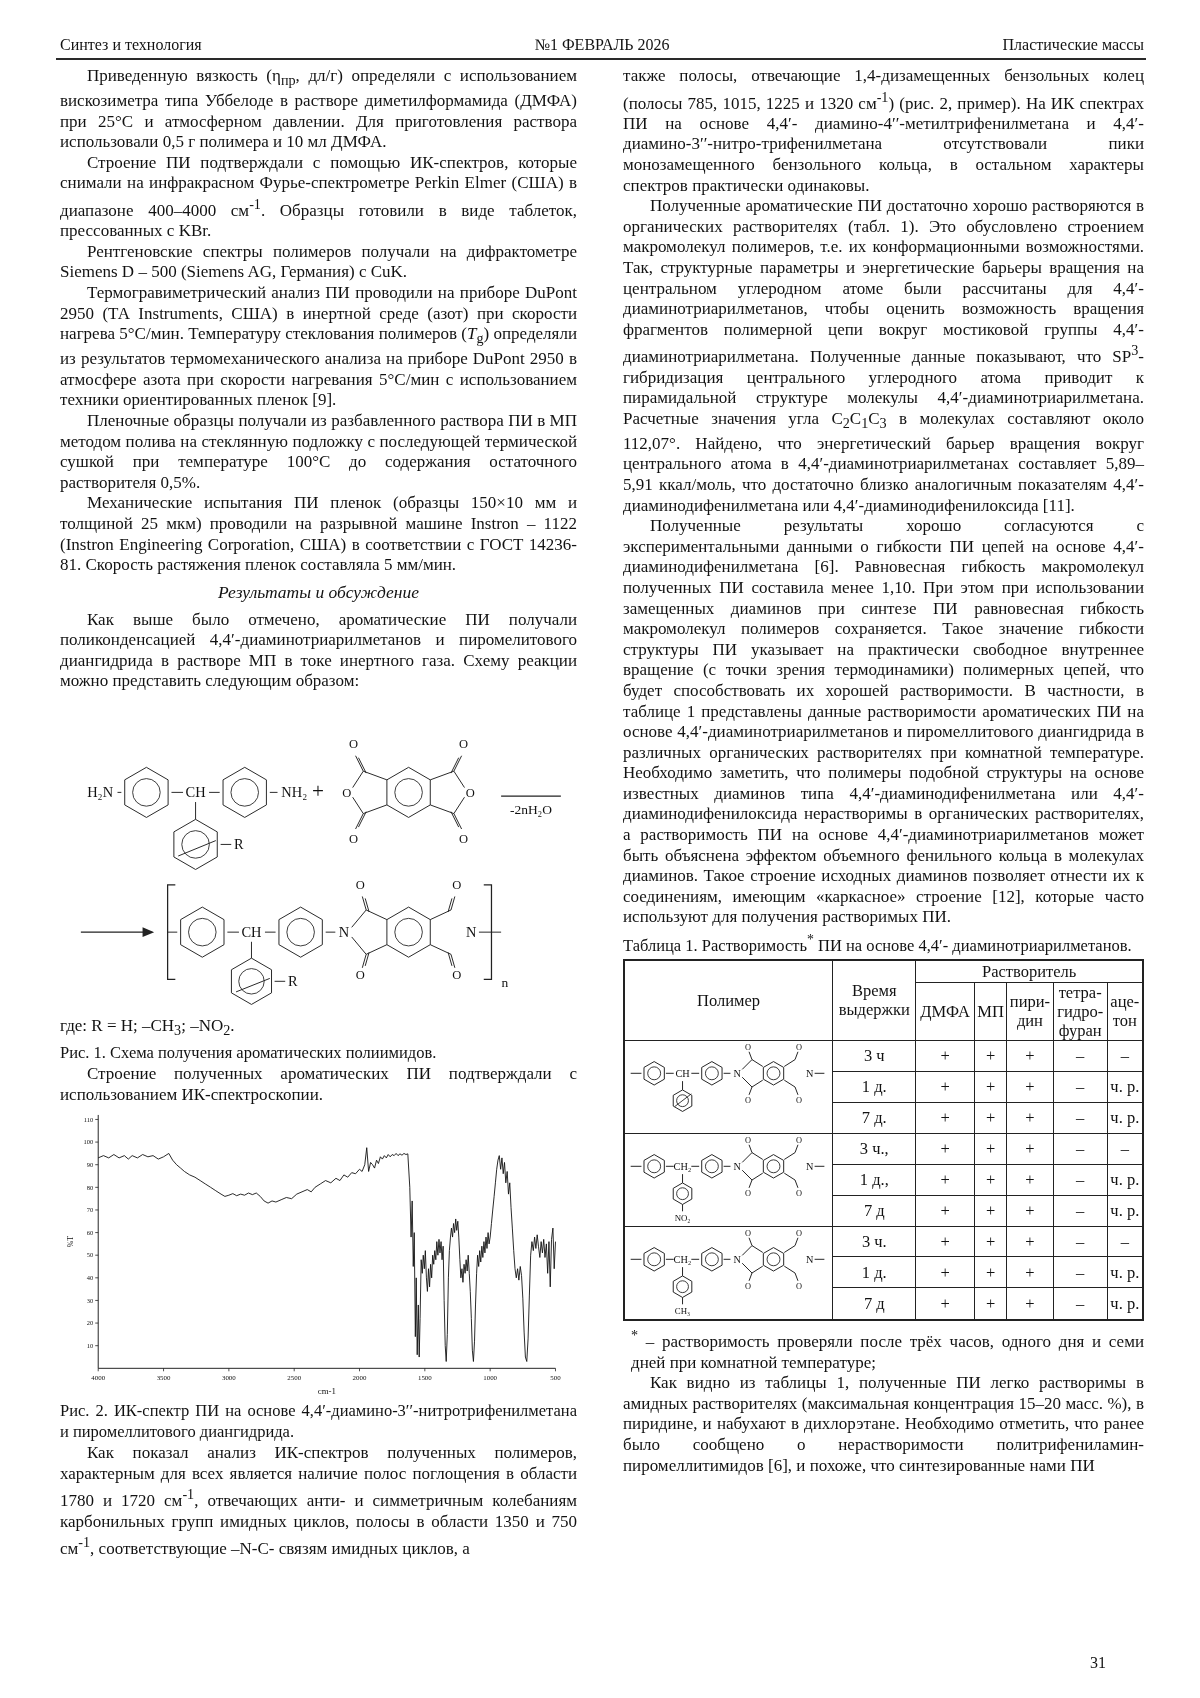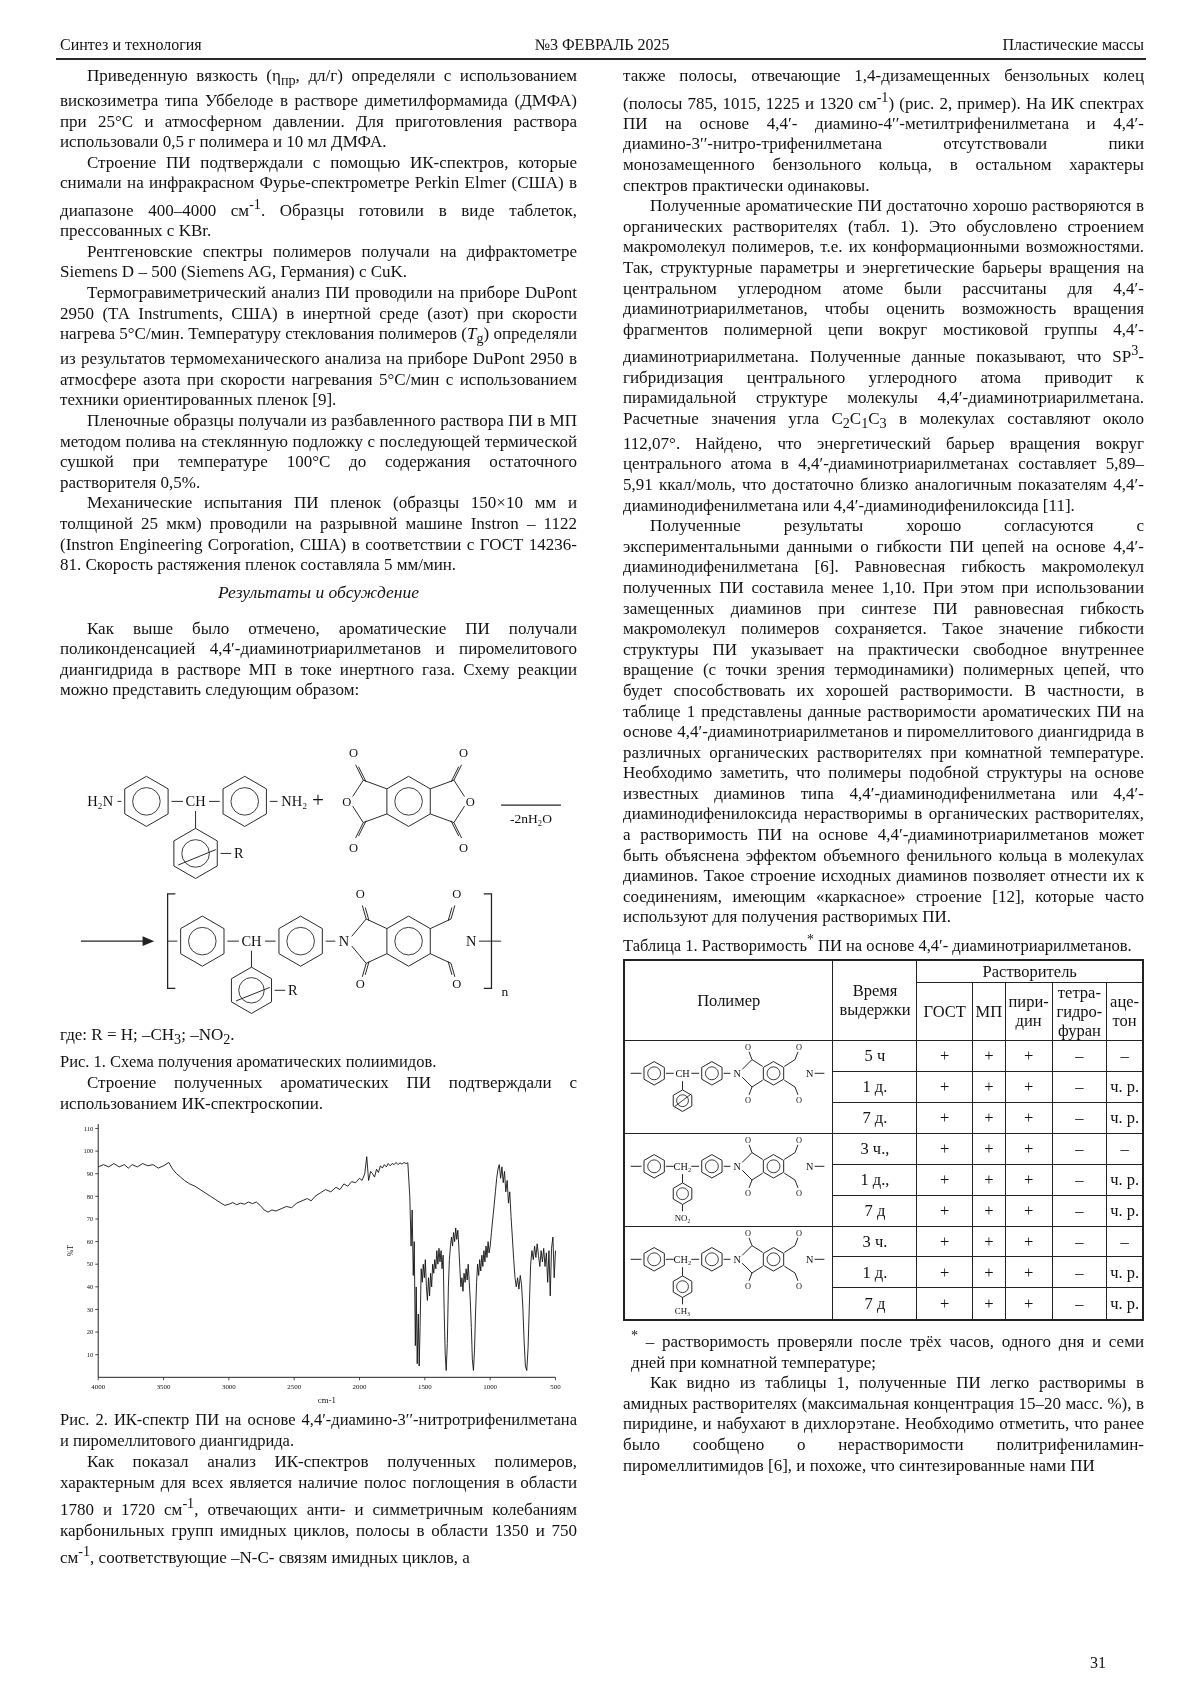--- a/index.html
+++ b/index.html
@@ -38,7 +38,7 @@
 
   <div class="hdr">
     <span>Синтез и технология</span>
-    <span>№3 ФЕВРАЛЬ 2025</span>
+    <span>№1 ФЕВРАЛЬ 2026</span>
     <span>Пластические массы</span>
   </div>
   <div class="hdr-rule"></div>

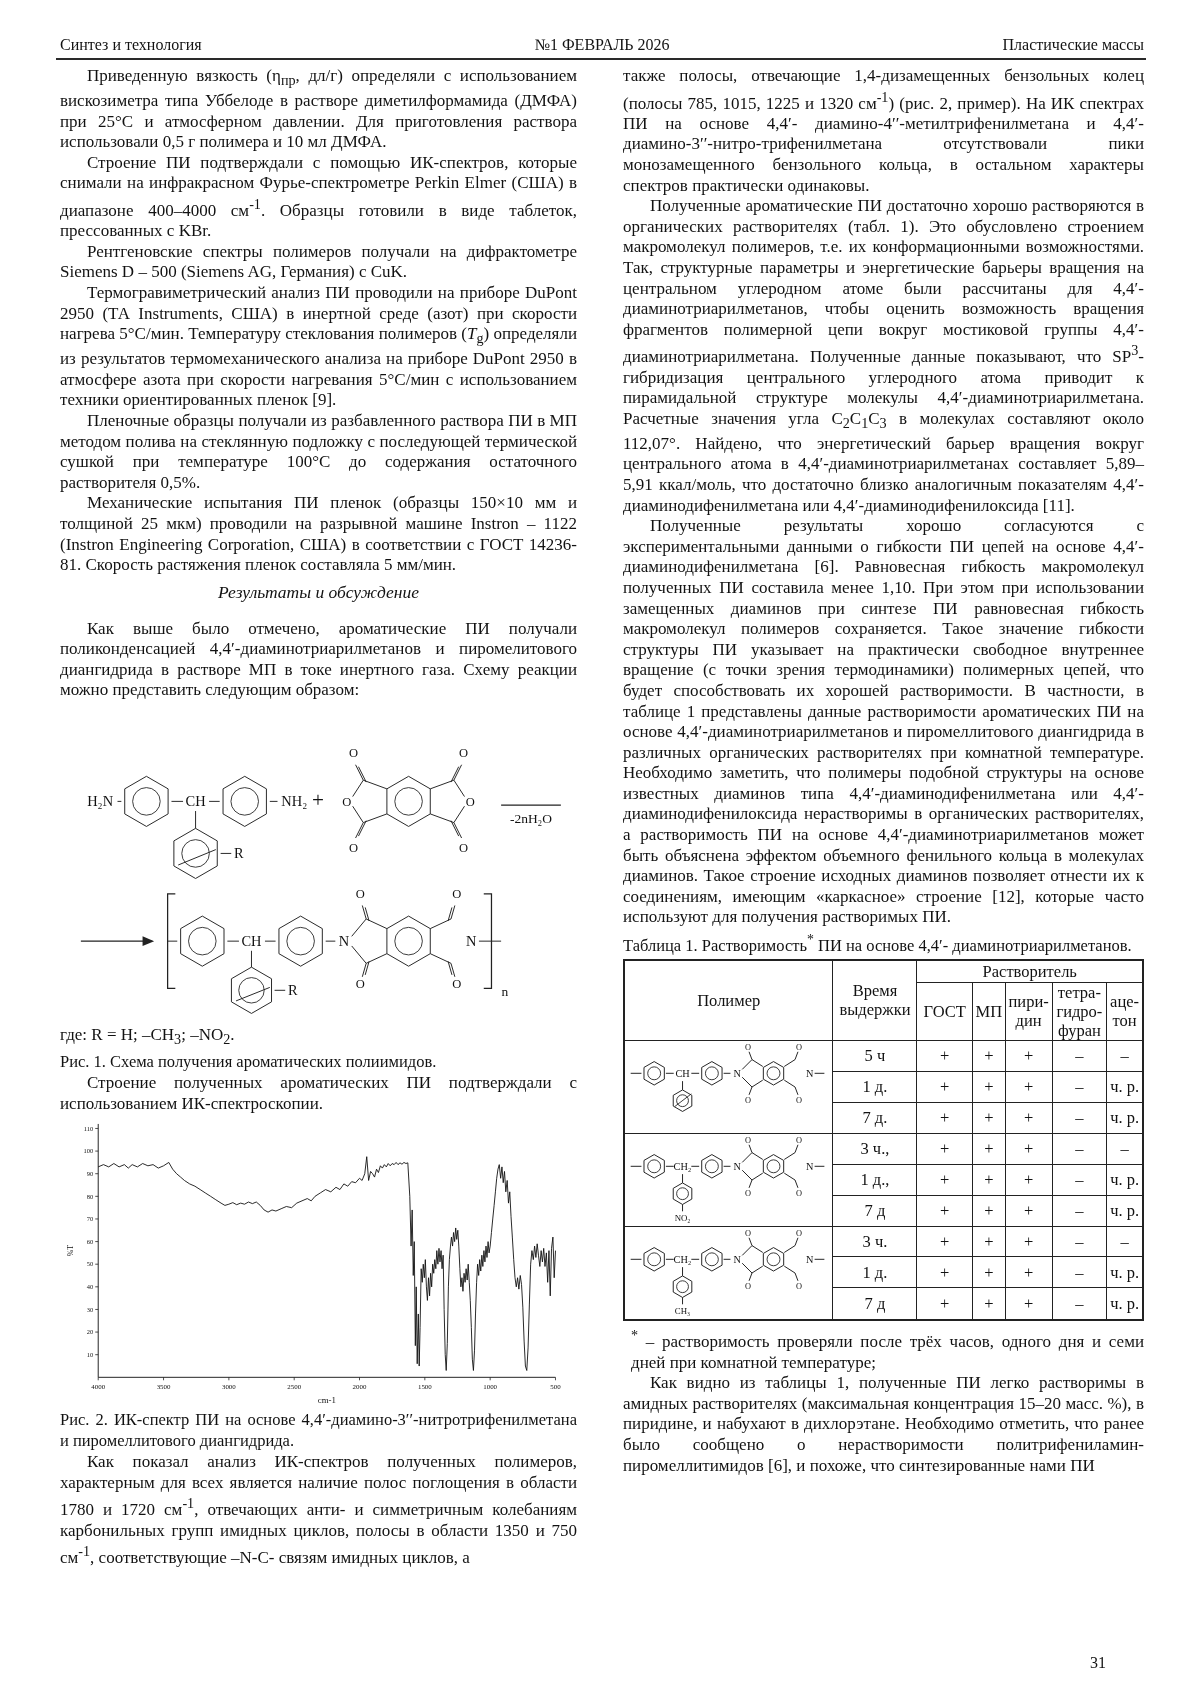--- a/index.html
+++ b/index.html
@@ -16,7 +16,7 @@
   p.para{margin:0;font-size:17px;line-height:20.6px;text-align:justify;text-indent:27px;}
   p.noindent{text-indent:0;}
   .section-heading{font-style:italic;font-weight:normal;text-align:center;font-size:17.5px;
-       margin:5px 0 16px 0;line-height:22px;}
+       margin:5px 0 7px 0;line-height:22px;}
   .caption{margin:1px 0;font-size:16.5px;line-height:21px;font-weight:normal;text-align:justify;text-indent:0;}
   .footnote{margin:2px 0 0 8px;font-size:17px;line-height:21.5px;text-align:justify;text-indent:0;}
   svg text{fill:#111;}

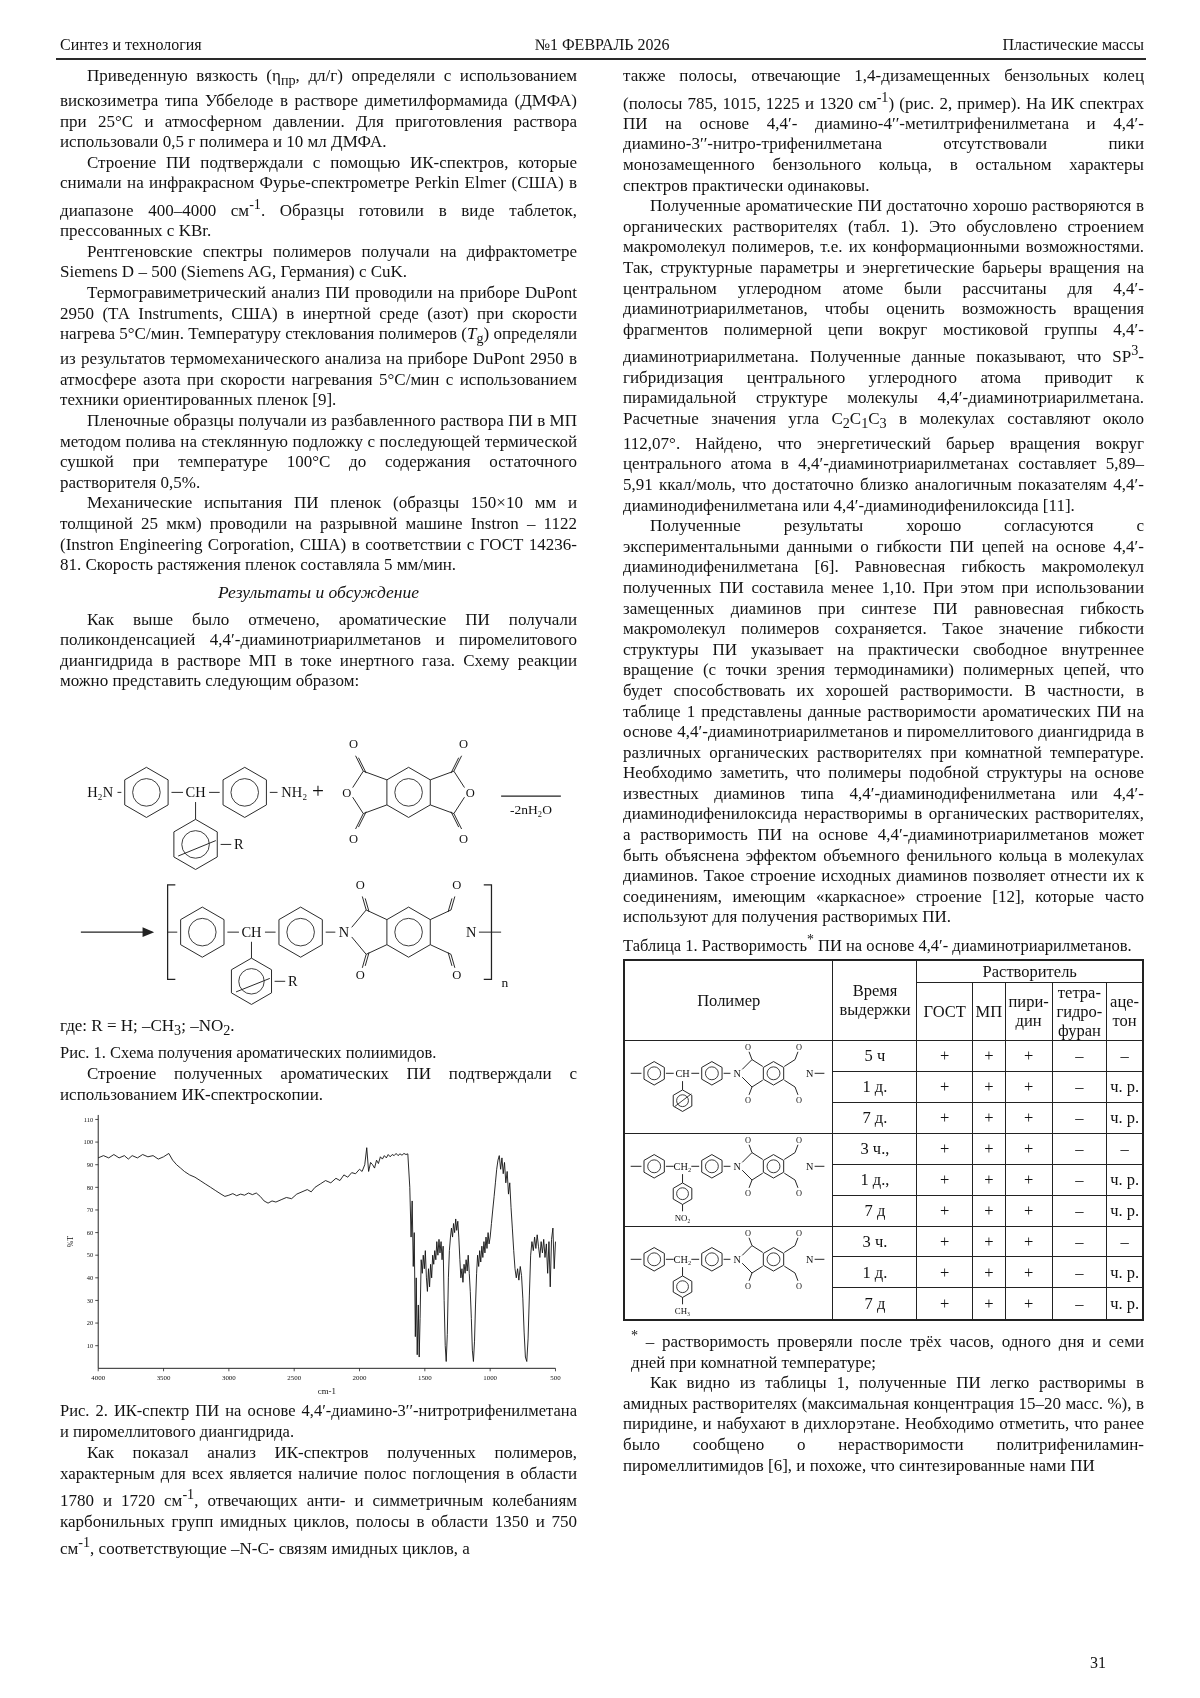--- a/index.html
+++ b/index.html
@@ -223,7 +223,7 @@
             <th colspan="5">Растворитель</th>
           </tr>
           <tr>
-            <th class="solv" style="width:64px">ГОСТ</th>
+            <th class="solv" style="width:64px">ДМФА</th>
             <th class="solv" style="width:33px">МП</th>
             <th class="solv" style="width:48px">пири-
 дин</th>

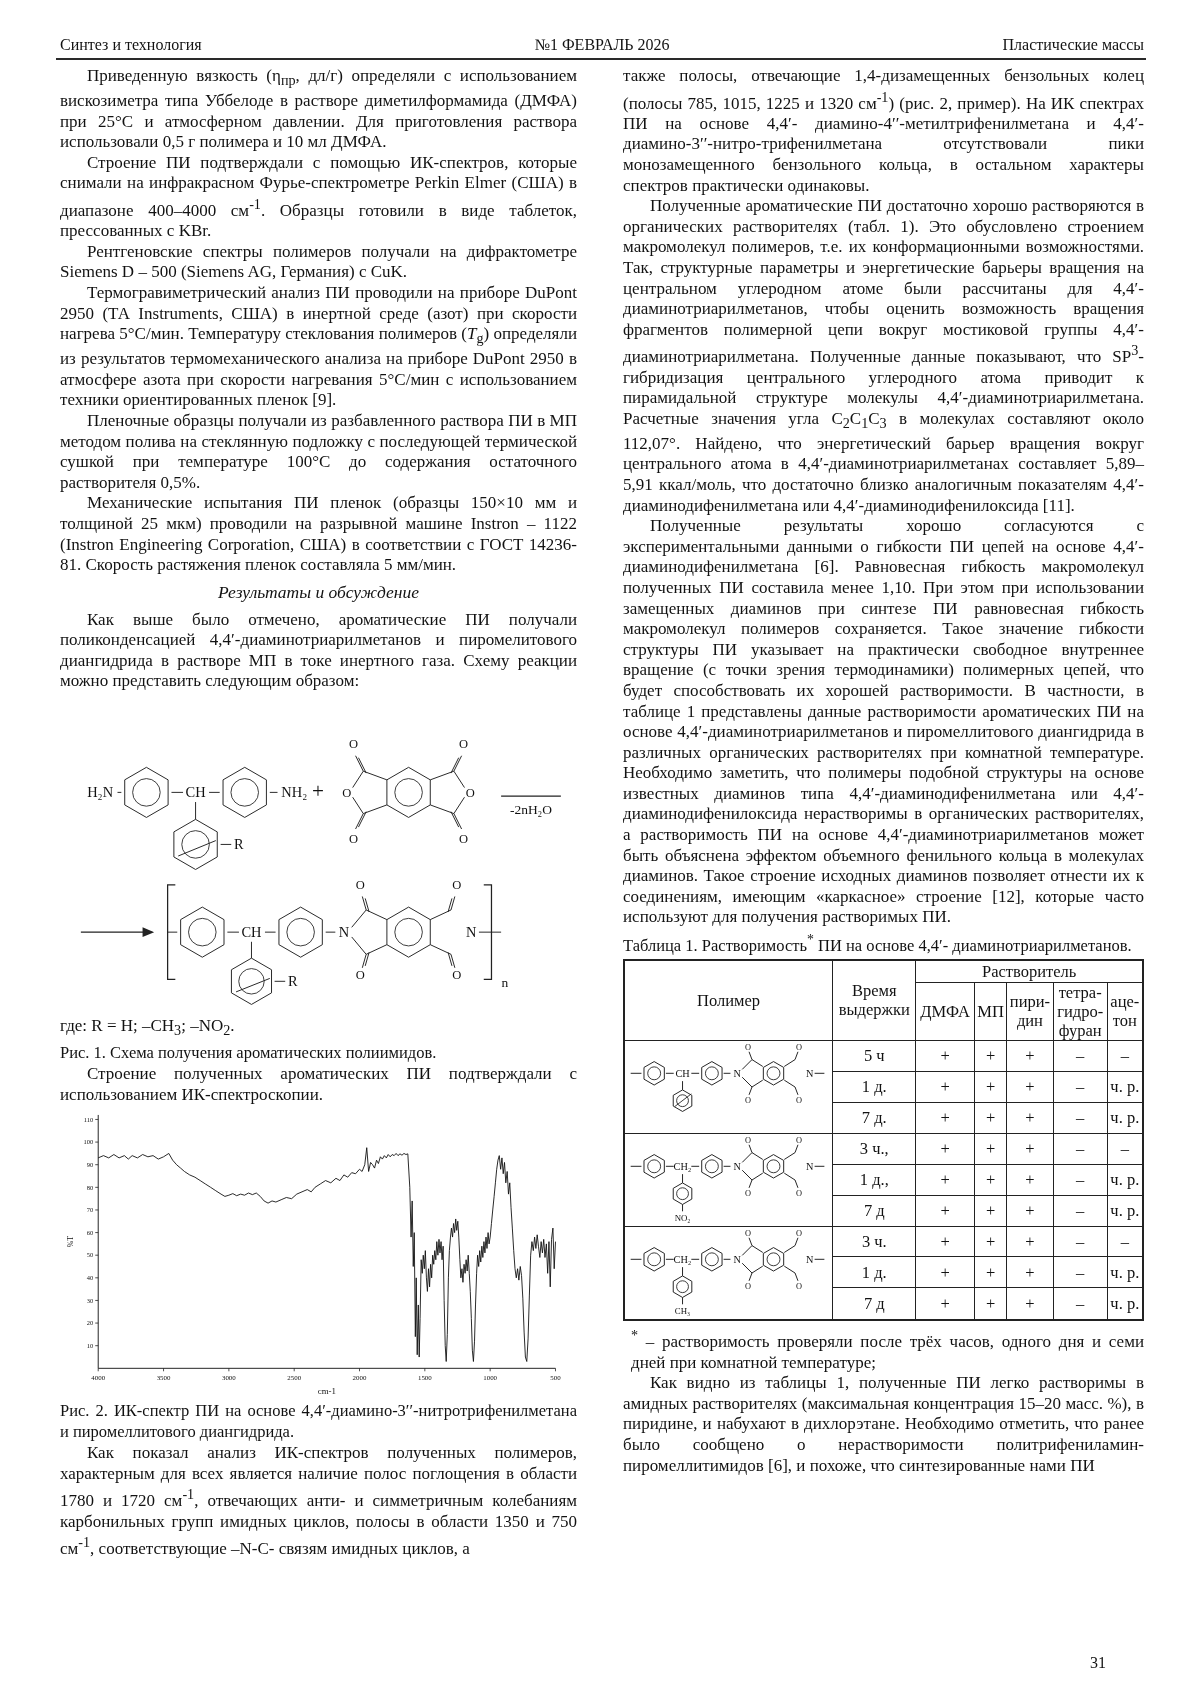--- a/index.html
+++ b/index.html
@@ -272,7 +272,7 @@
                   <line x1="47" y1="66" x2="64" y2="53" stroke="#222" stroke-width="0.9"></line>
                 </svg>
               </td>
-              <td class="timecell">5 ч</td>
+              <td class="timecell">3 ч</td>
               <td>+</td>
               <td>+</td>
               <td>+</td>

